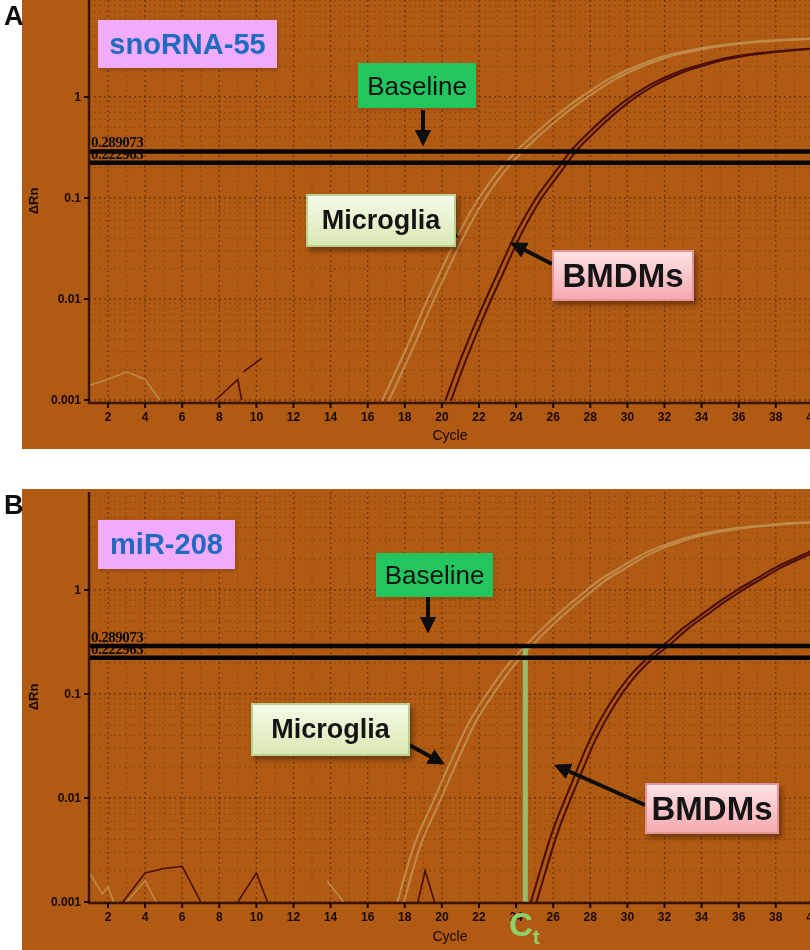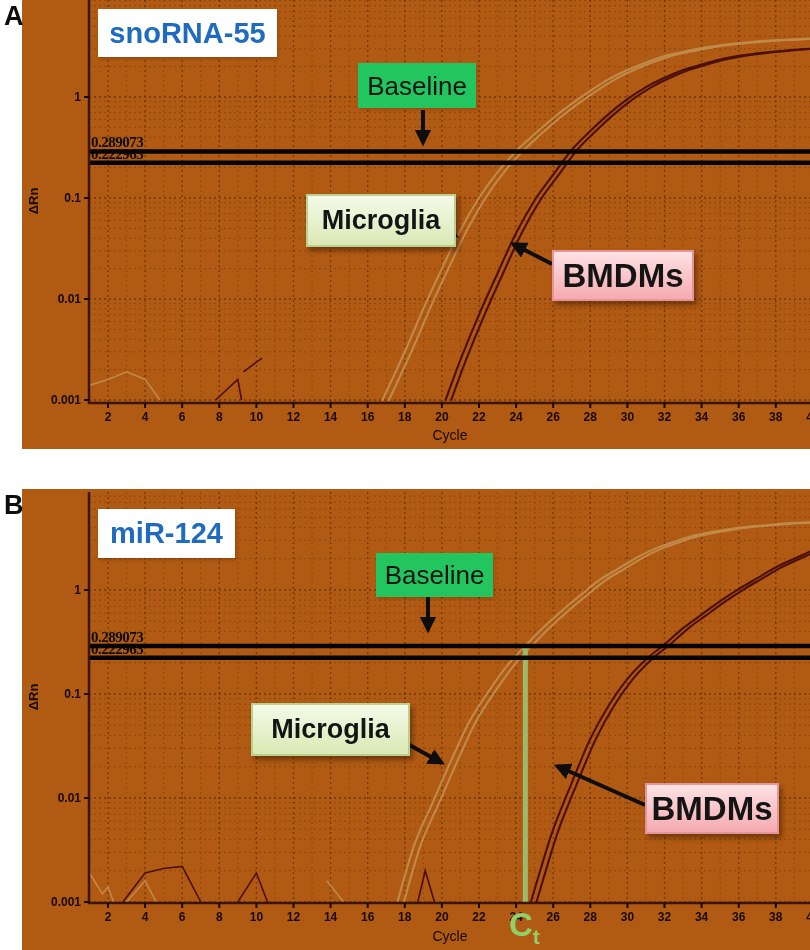--- a/index.html
+++ b/index.html
@@ -15,8 +15,8 @@
   #letterB{top:490px;}
   .ann{position:absolute;display:flex;align-items:center;justify-content:center;
        text-align:center;z-index:4;line-height:1;}
-  .title-box{background:#ffffff;color:#1f6bbf;font-weight:bold;font-size:29px;
-       box-shadow:1px 2px 3px rgba(60,25,0,.25);}
+  .title-box{background:#f0abfc;color:#1f6bbf;font-weight:bold;font-size:29px;
+       box-shadow:1px 2px 3px rgba(60,25,0,.25);margin-top:11px;}
   .baseline-box{background:#22c55e;color:#141414;font-size:26px;
        box-shadow:1px 2px 3px rgba(60,25,0,.2);}
   .microglia-box{background:linear-gradient(#f5fae8,#d9e9b4);border:2px solid #bacf92;

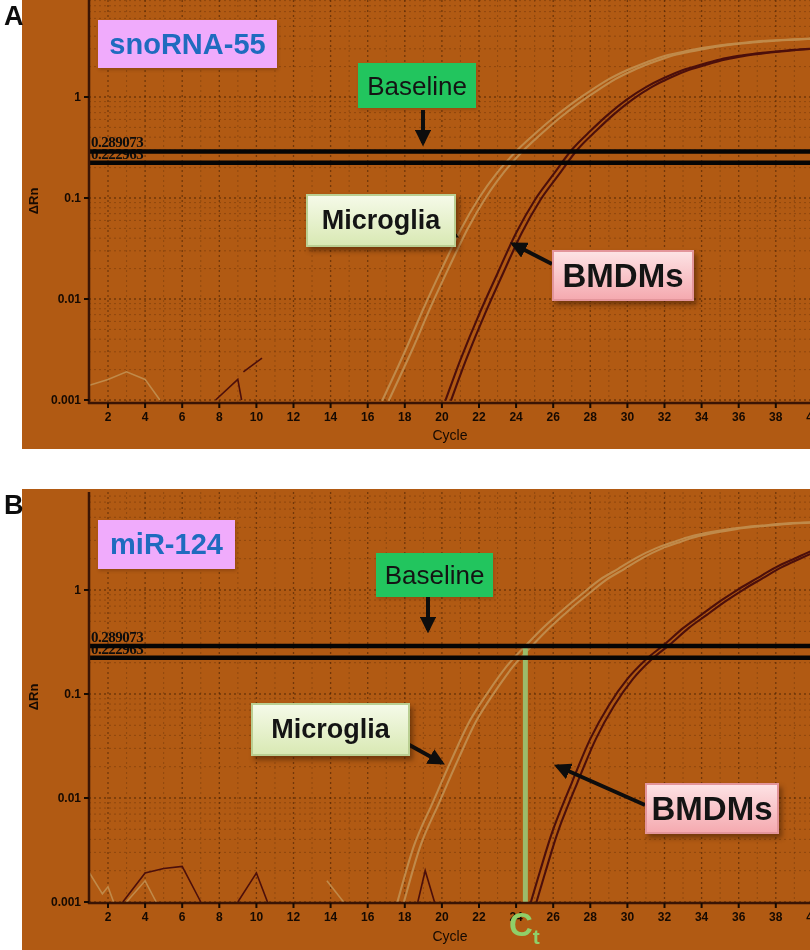--- a/index.html
+++ b/index.html
@@ -360,7 +360,7 @@
       <line x1="353" y1="237" x2="420" y2="274" stroke="#0d0d0d" stroke-width="4" marker-end="url(#arrow1)"></line>
       <line x1="623" y1="316" x2="535" y2="277" stroke="#0d0d0d" stroke-width="4" marker-end="url(#arrow1)"></line>
     </svg>
-  <div class="ann title-box">miR-124</div>
+  <div class="ann title-box">miR-208</div>
   <div class="ann baseline-box">Baseline</div>
   <div class="ann microglia-box">Microglia</div>
   <div class="ann bmdms-box">BMDMs</div>

